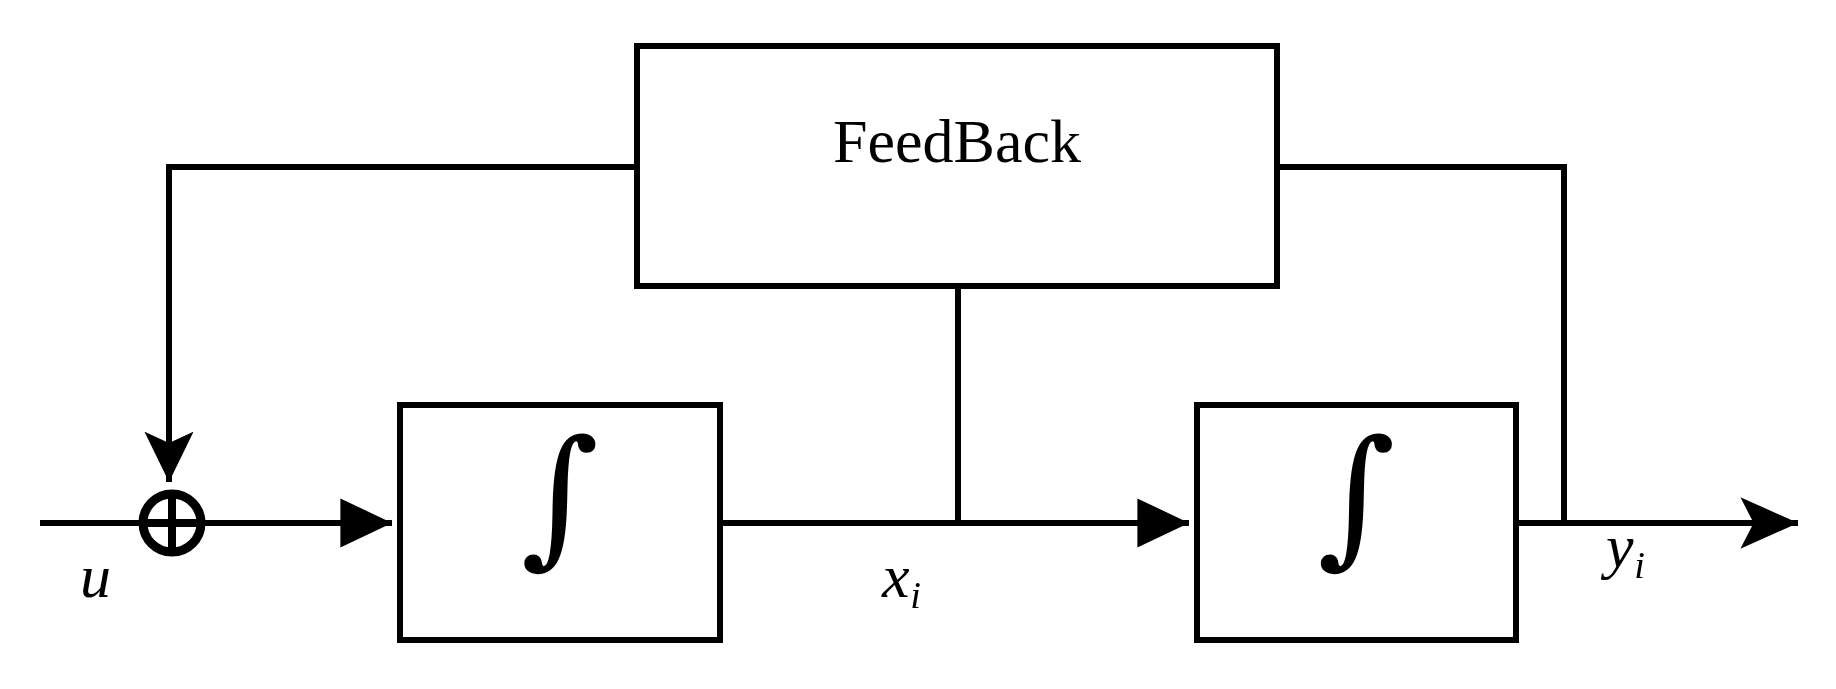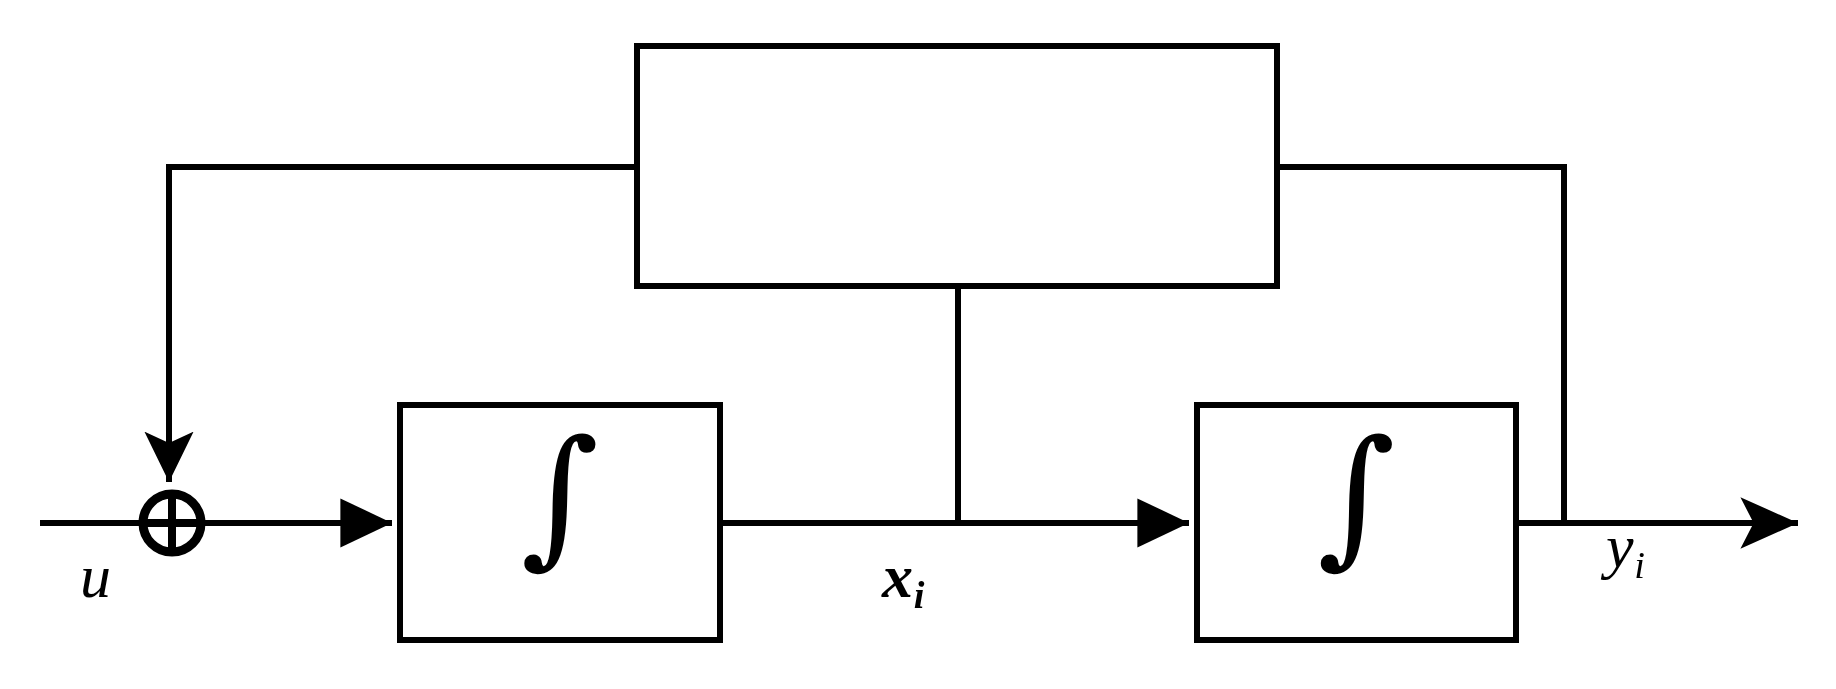--- a/index.html
+++ b/index.html
@@ -119,6 +119,7 @@
     </g>
   </svg>
 
+  <div id="label-feedback">FeedBack</div>
 
   <div class="intg" id="integral-symbol-1">∫</div>
 

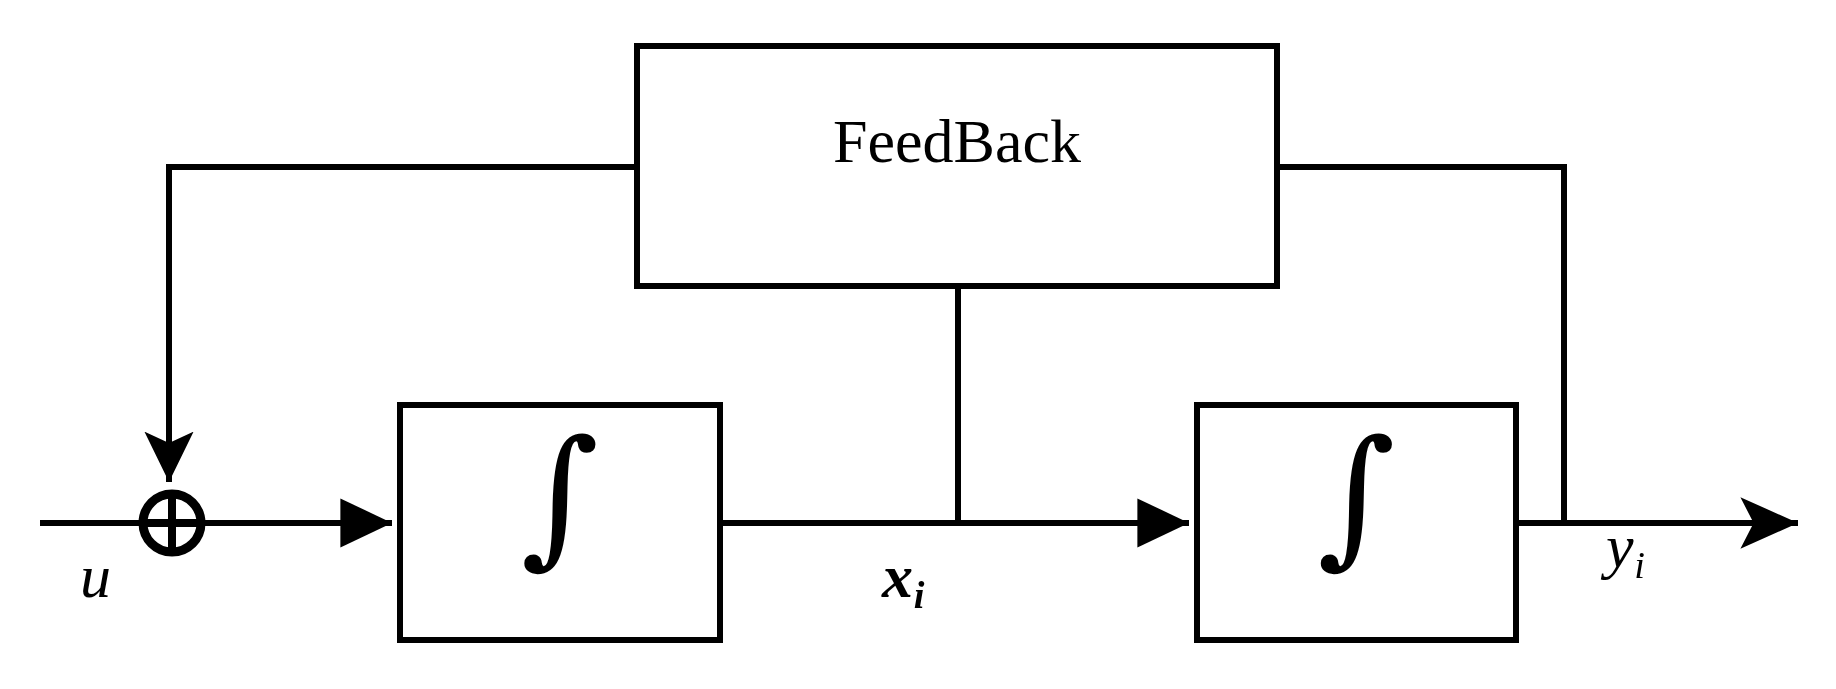--- a/index.html
+++ b/index.html
@@ -42,7 +42,7 @@
     left: 0.02em;
   }
   #label-u   { left: 80px;   top: 545px; font-size: 62px; }
-  #label-xi  { left: 882px;  top: 545px; font-size: 62px; font-weight: bold; }
+  #label-xi  { left: 882px;  top: 545px; font-size: 62px; }
   #label-yi  { left: 1606px; top: 515px; font-size: 62px; }
   #label-feedback {
     position: absolute;

